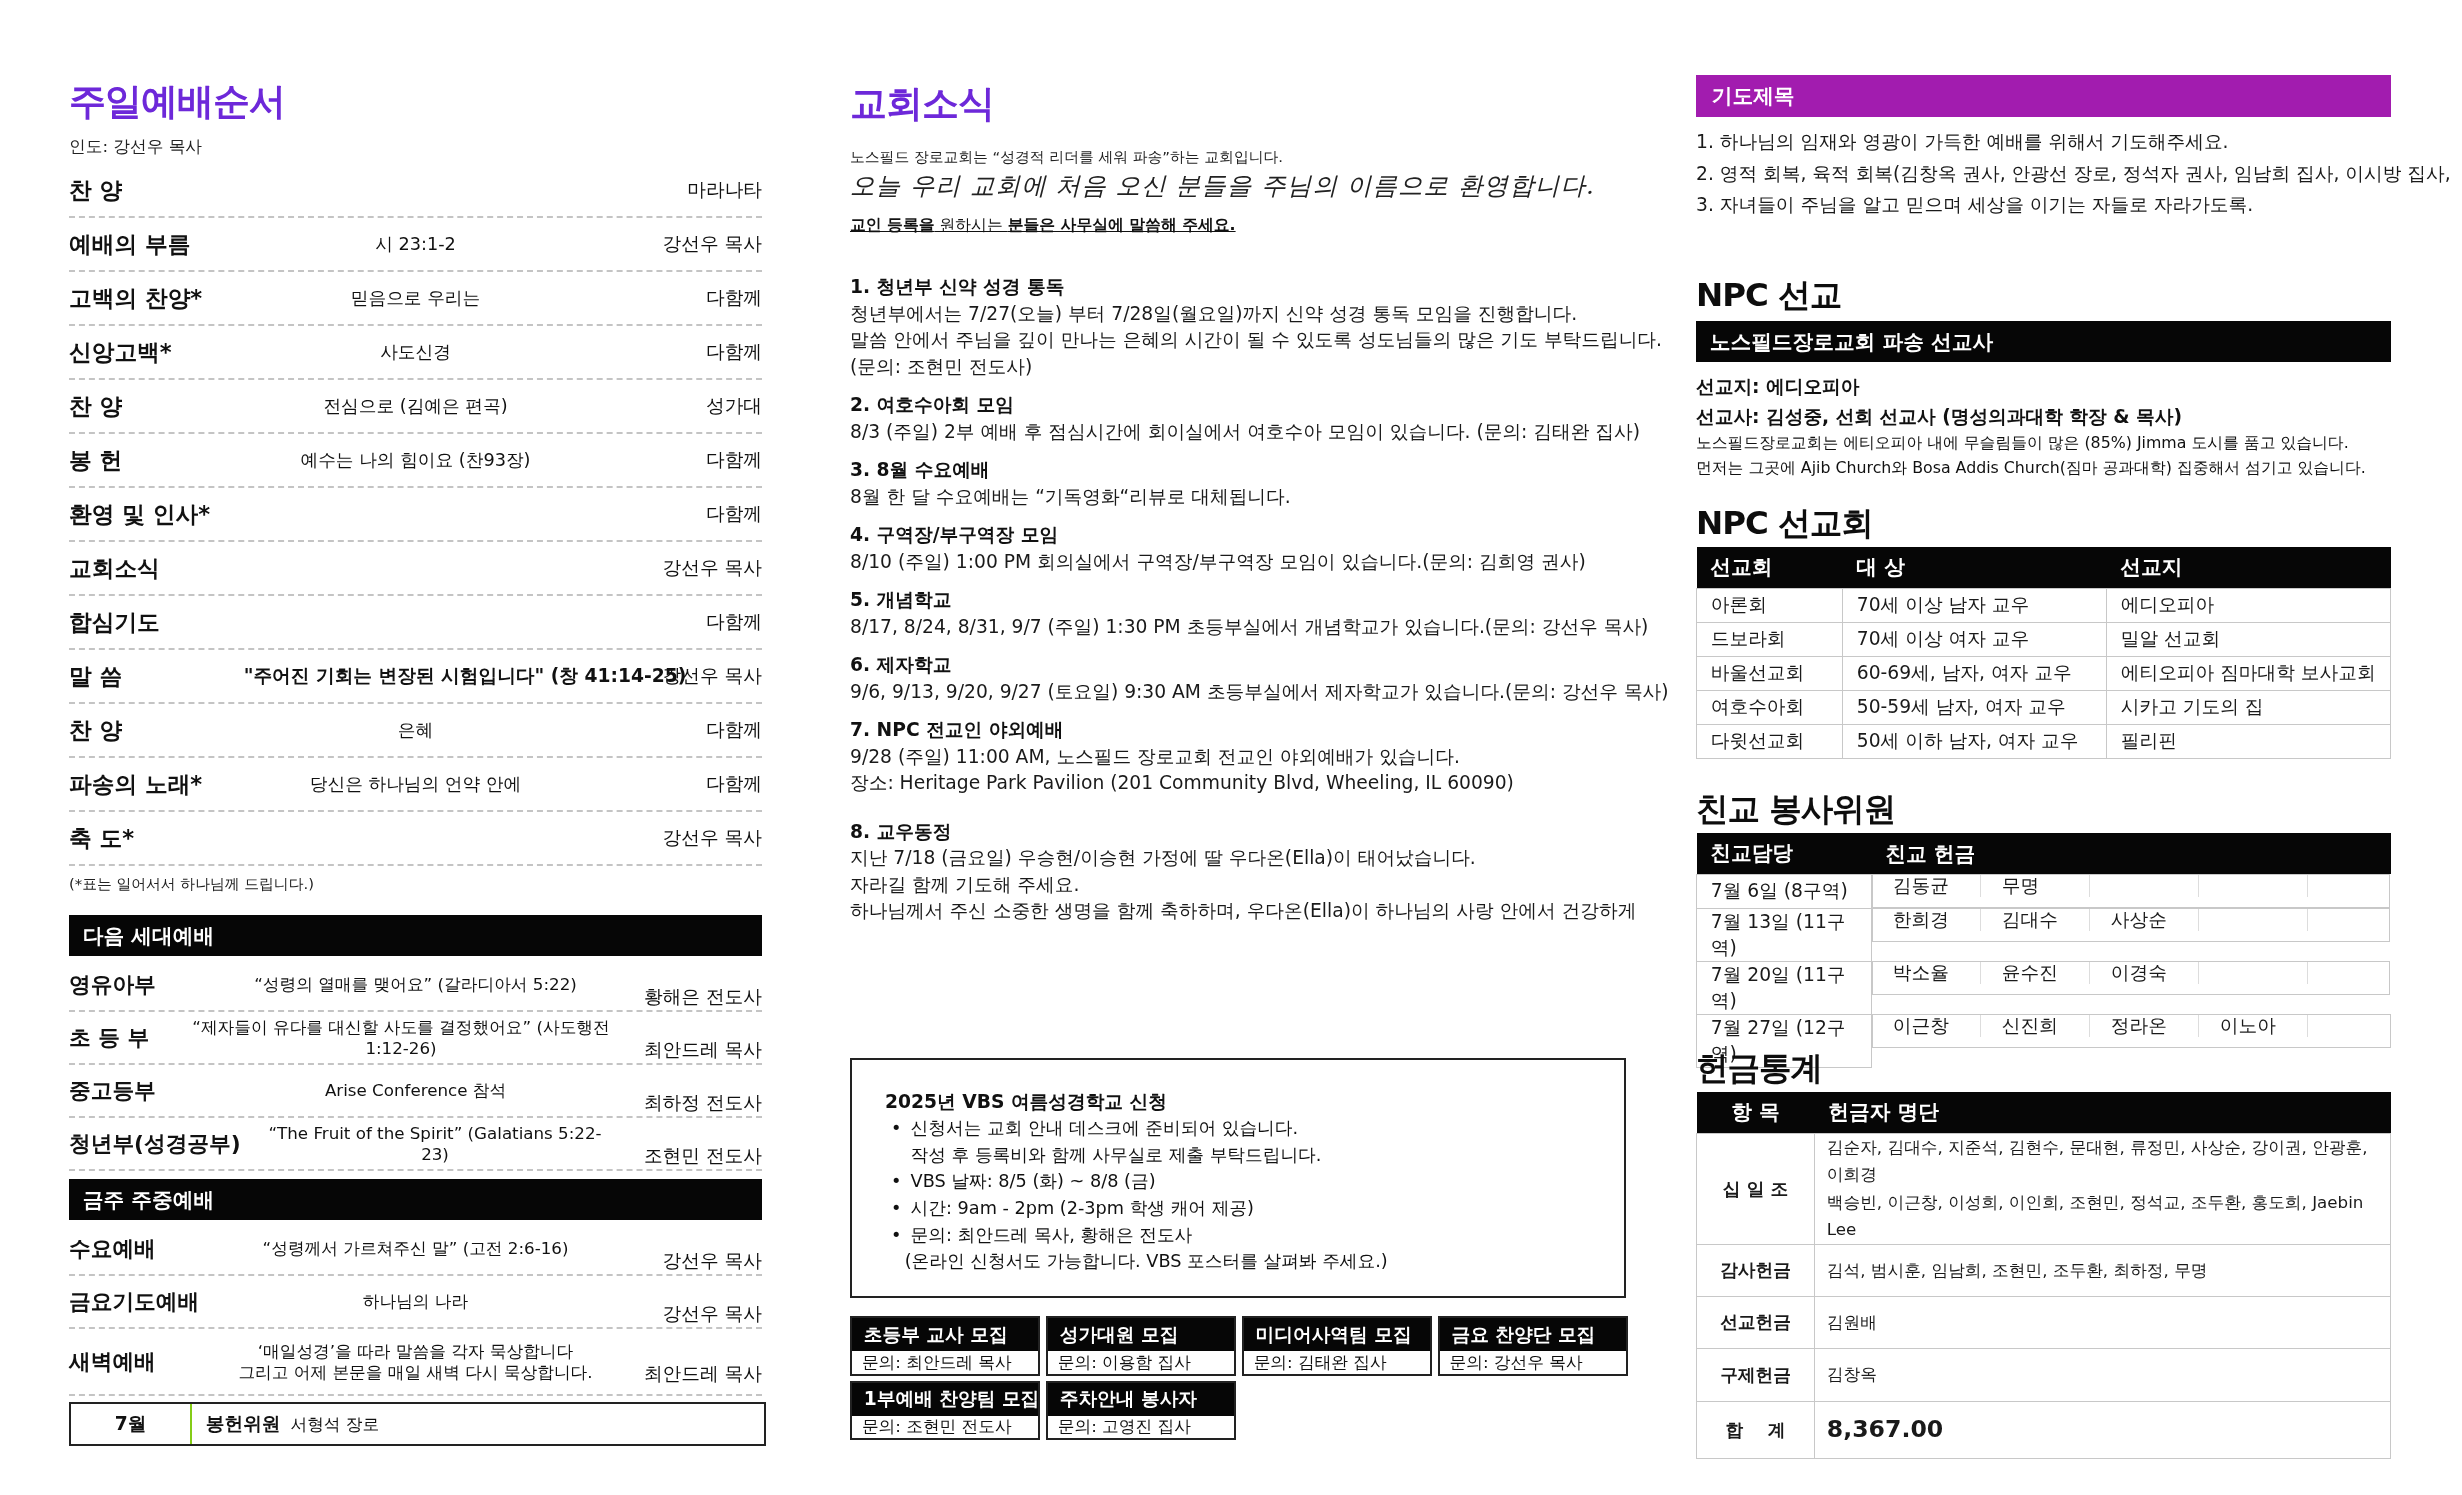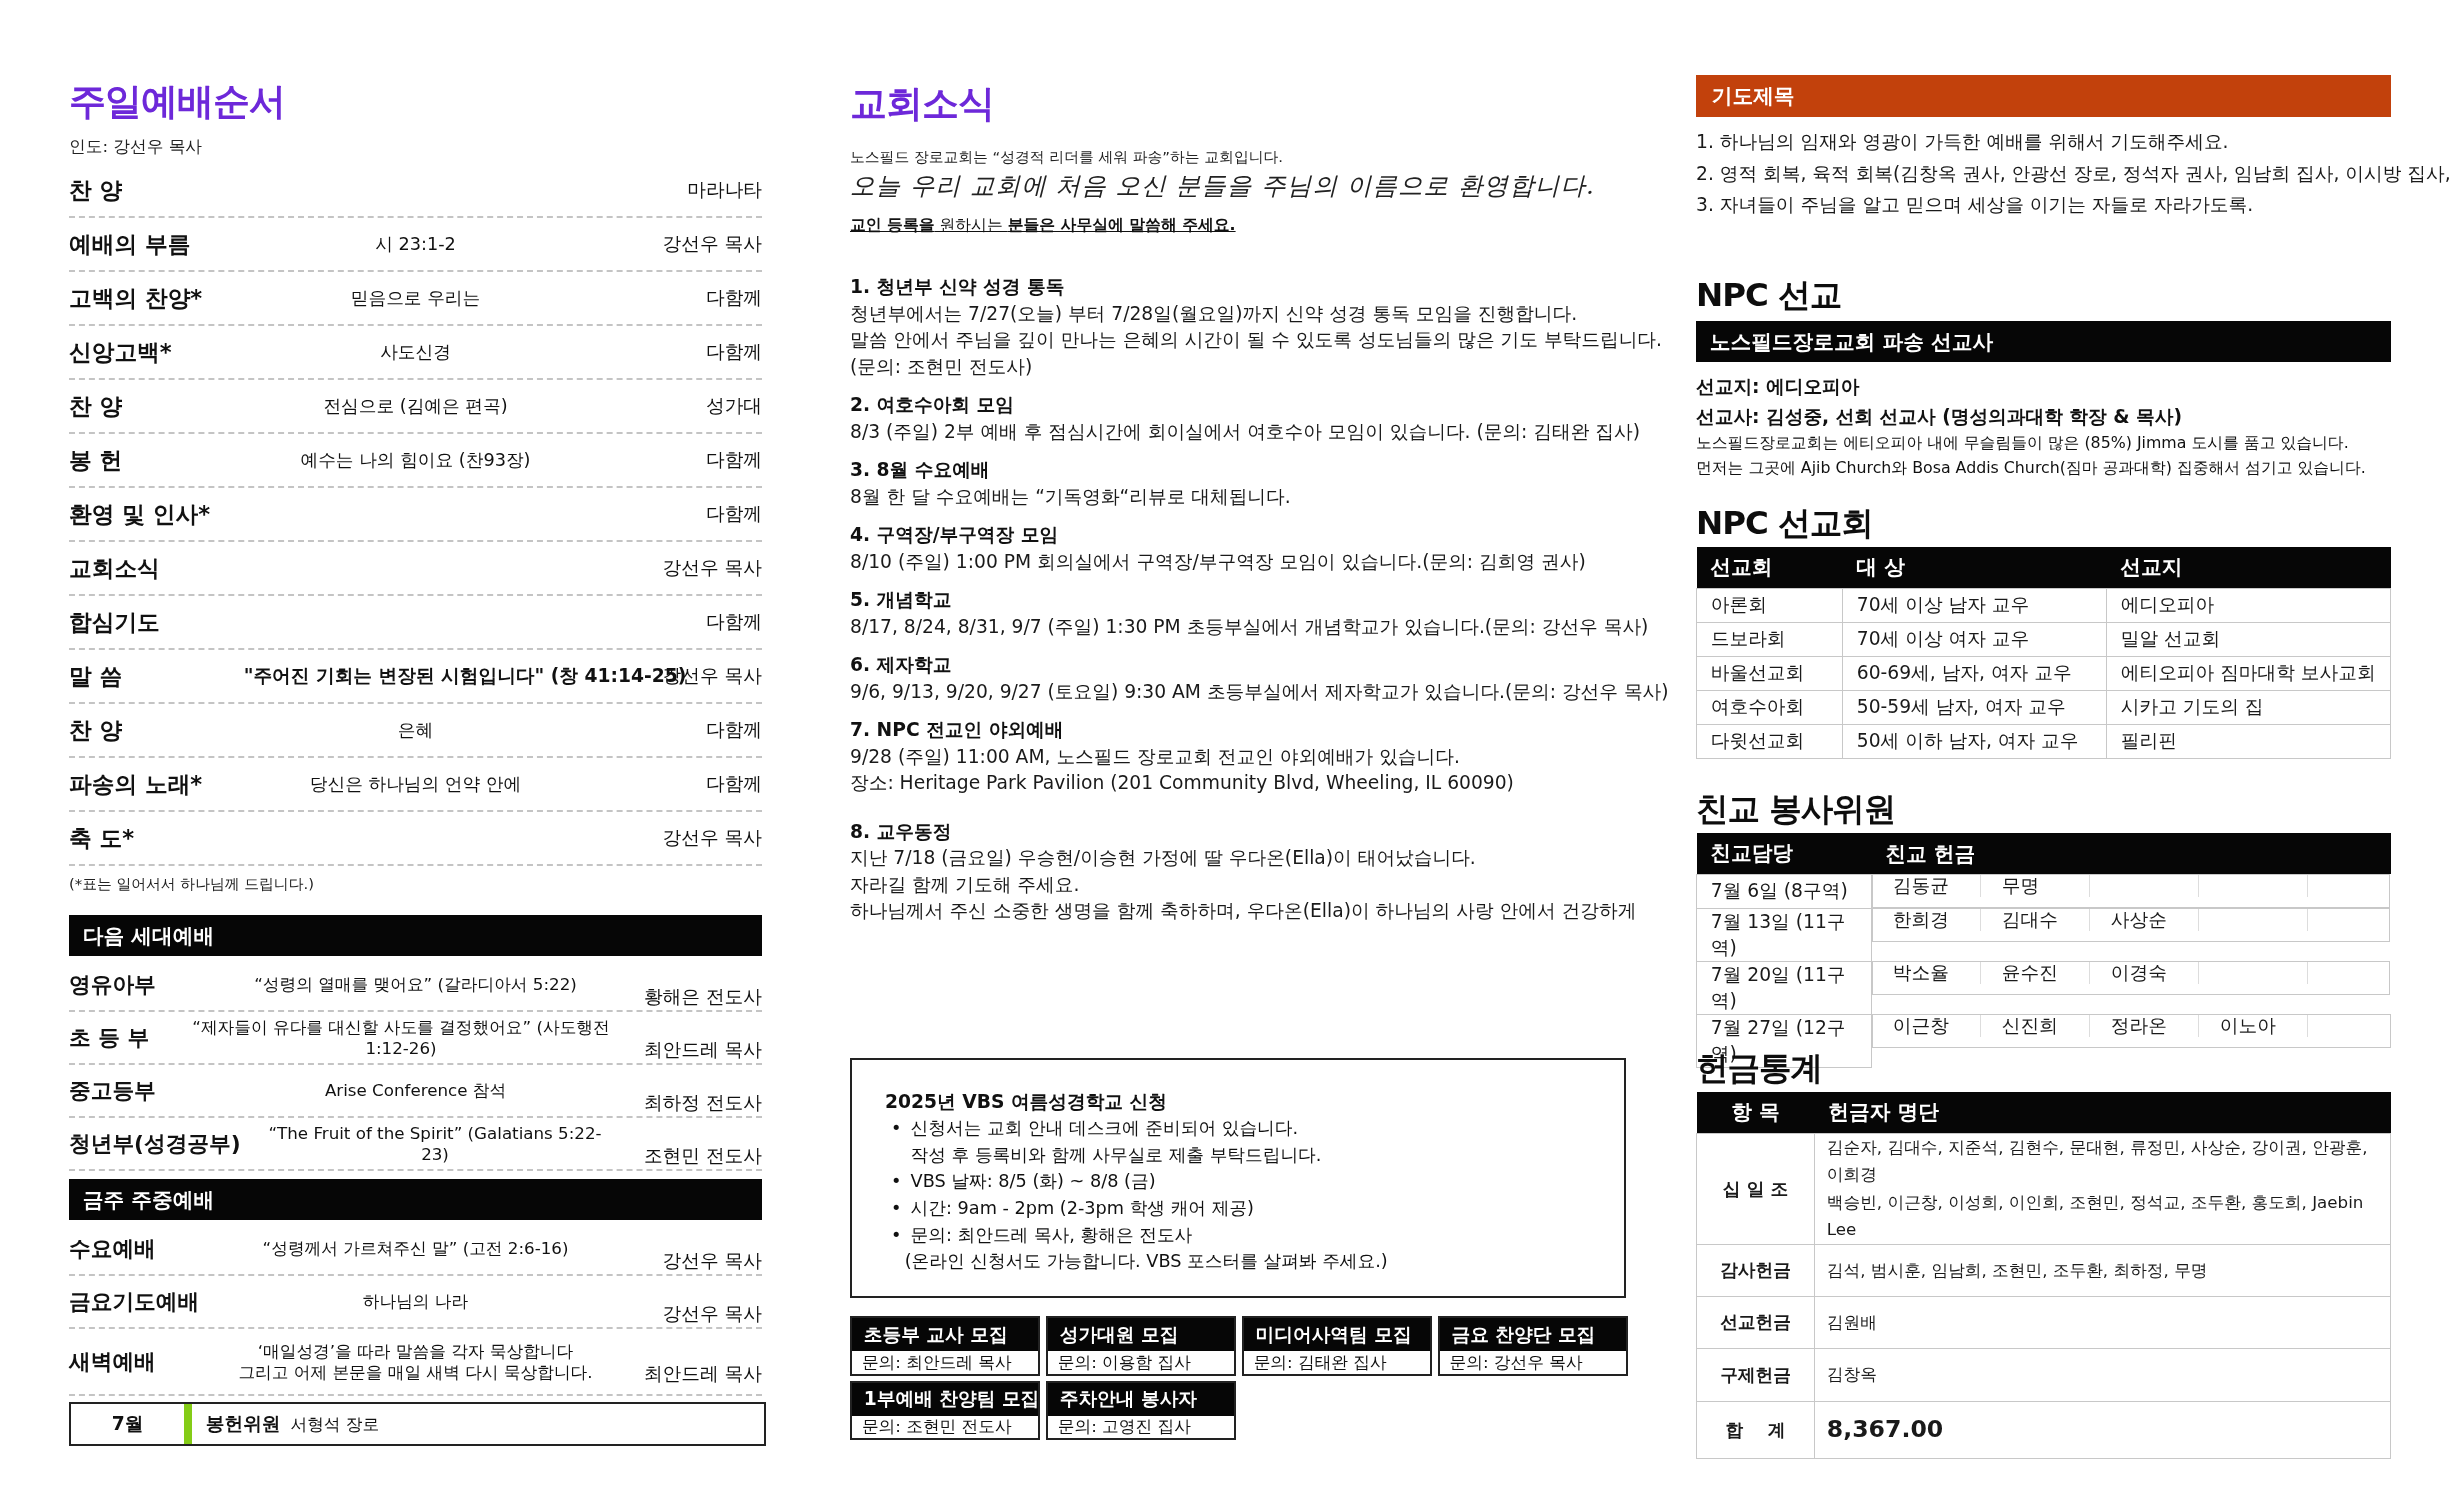--- a/index.html
+++ b/index.html
@@ -62,7 +62,7 @@
   .recruit .r-body { font-size: 16.7px; height: 22.7px; display: flex; align-items: center; padding-left: 9.9px; }
 
   
-  .gray-bar { position: absolute; top: 75px; left: 0; width: 695px; height: 42px; background: #c2410c; color: #fff; font-size: 20.7px; font-weight: bold; display: flex; align-items: center; padding-left: 15.8px; }
+  .gray-bar { position: absolute; top: 75px; left: 0; width: 695px; height: 42px; background: #a21caf; color: #fff; font-size: 20.7px; font-weight: bold; display: flex; align-items: center; padding-left: 15.8px; }
   .prayer-list { position: absolute; top: 126px; left: 0; width: 699px; }
   .prayer-item { font-size: 18.7px; line-height: 31.5px; color: #1a1a1a; white-space: nowrap; }
   .prayer-item.cont { padding-left: 15.8px; }

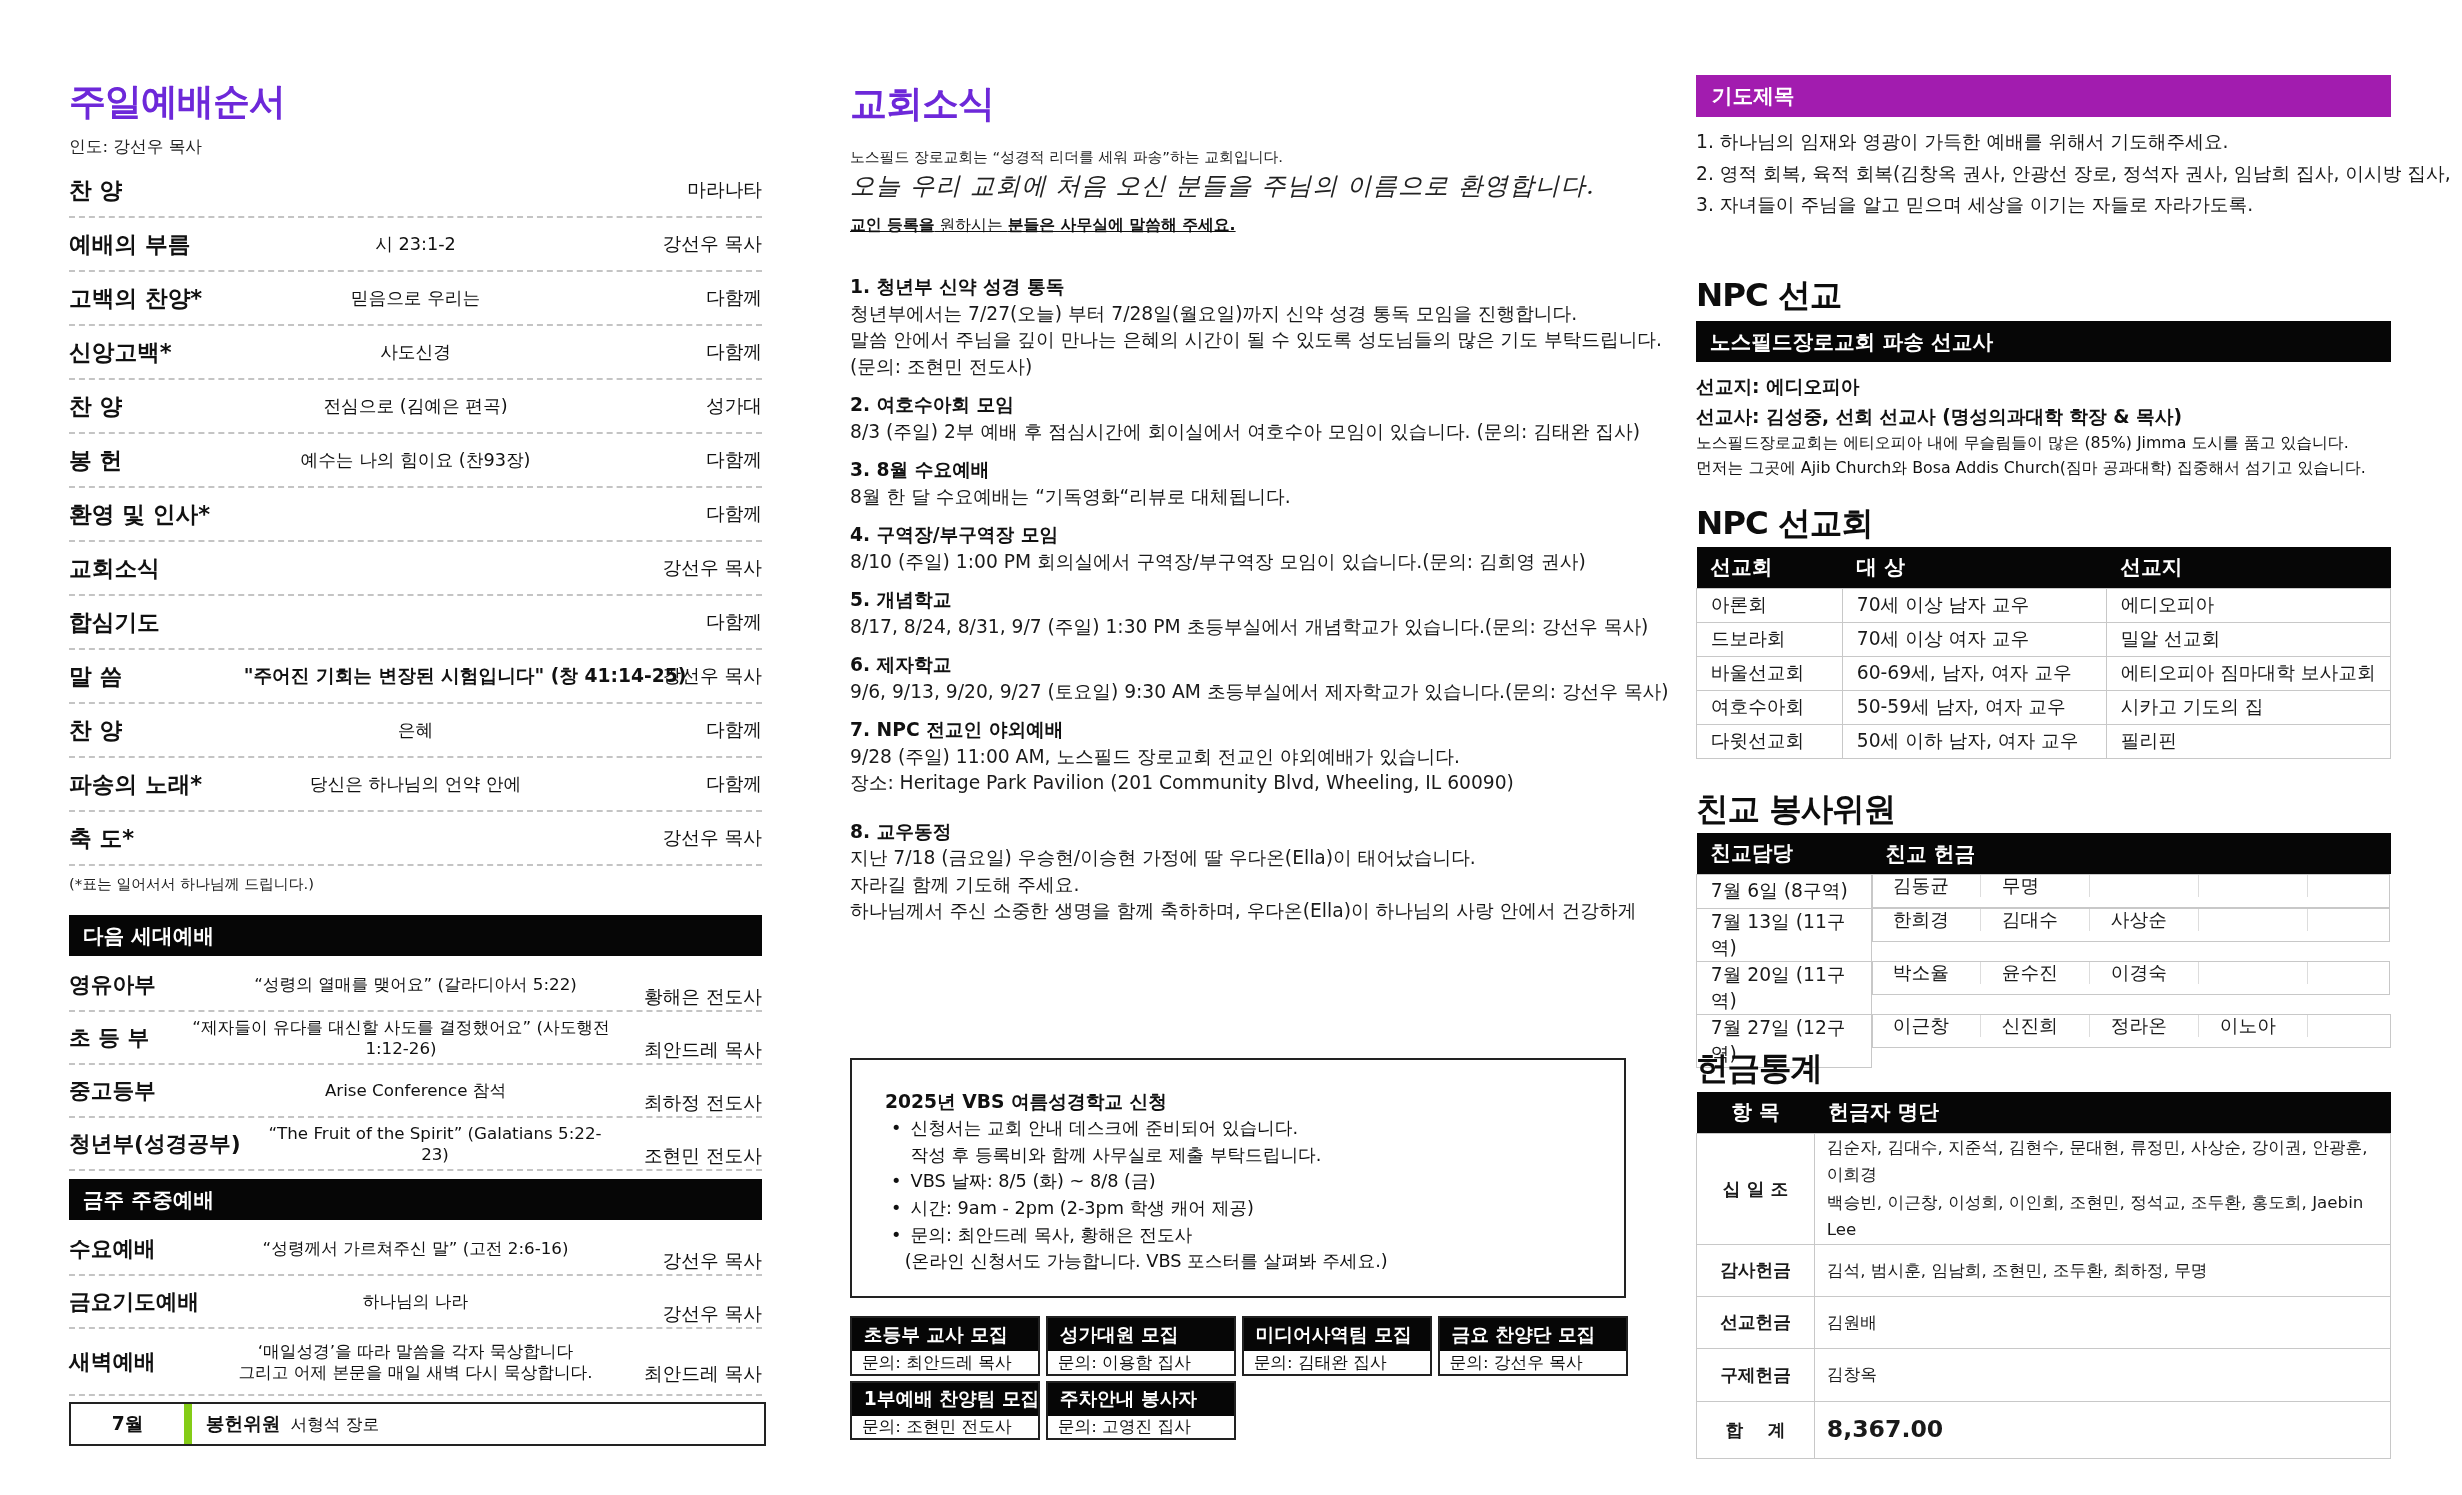--- a/index.html
+++ b/index.html
@@ -34,7 +34,7 @@
   .sub-row.tall { height: 67px; }
 
   .month-box { position: absolute; left: 0; top: 1402px; width: 697px; height: 44px; border: 2px solid #222; display: flex; align-items: center; }
-  .month-box .m-cell { width: 121px; height: 100%; border-right: 8px solid #84cc16; display: flex; align-items: center; justify-content: center; font-weight: bold; font-size: 18.7px; }
+  .month-box .m-cell { width: 121px; height: 100%; border-right: 2px solid #84cc16; display: flex; align-items: center; justify-content: center; font-weight: bold; font-size: 18.7px; }
   .month-box .m-label { font-weight: bold; font-size: 18.7px; margin-left: 13.8px; }
   .month-box .m-val { font-size: 16.7px; margin-left: 9.9px; }
 

